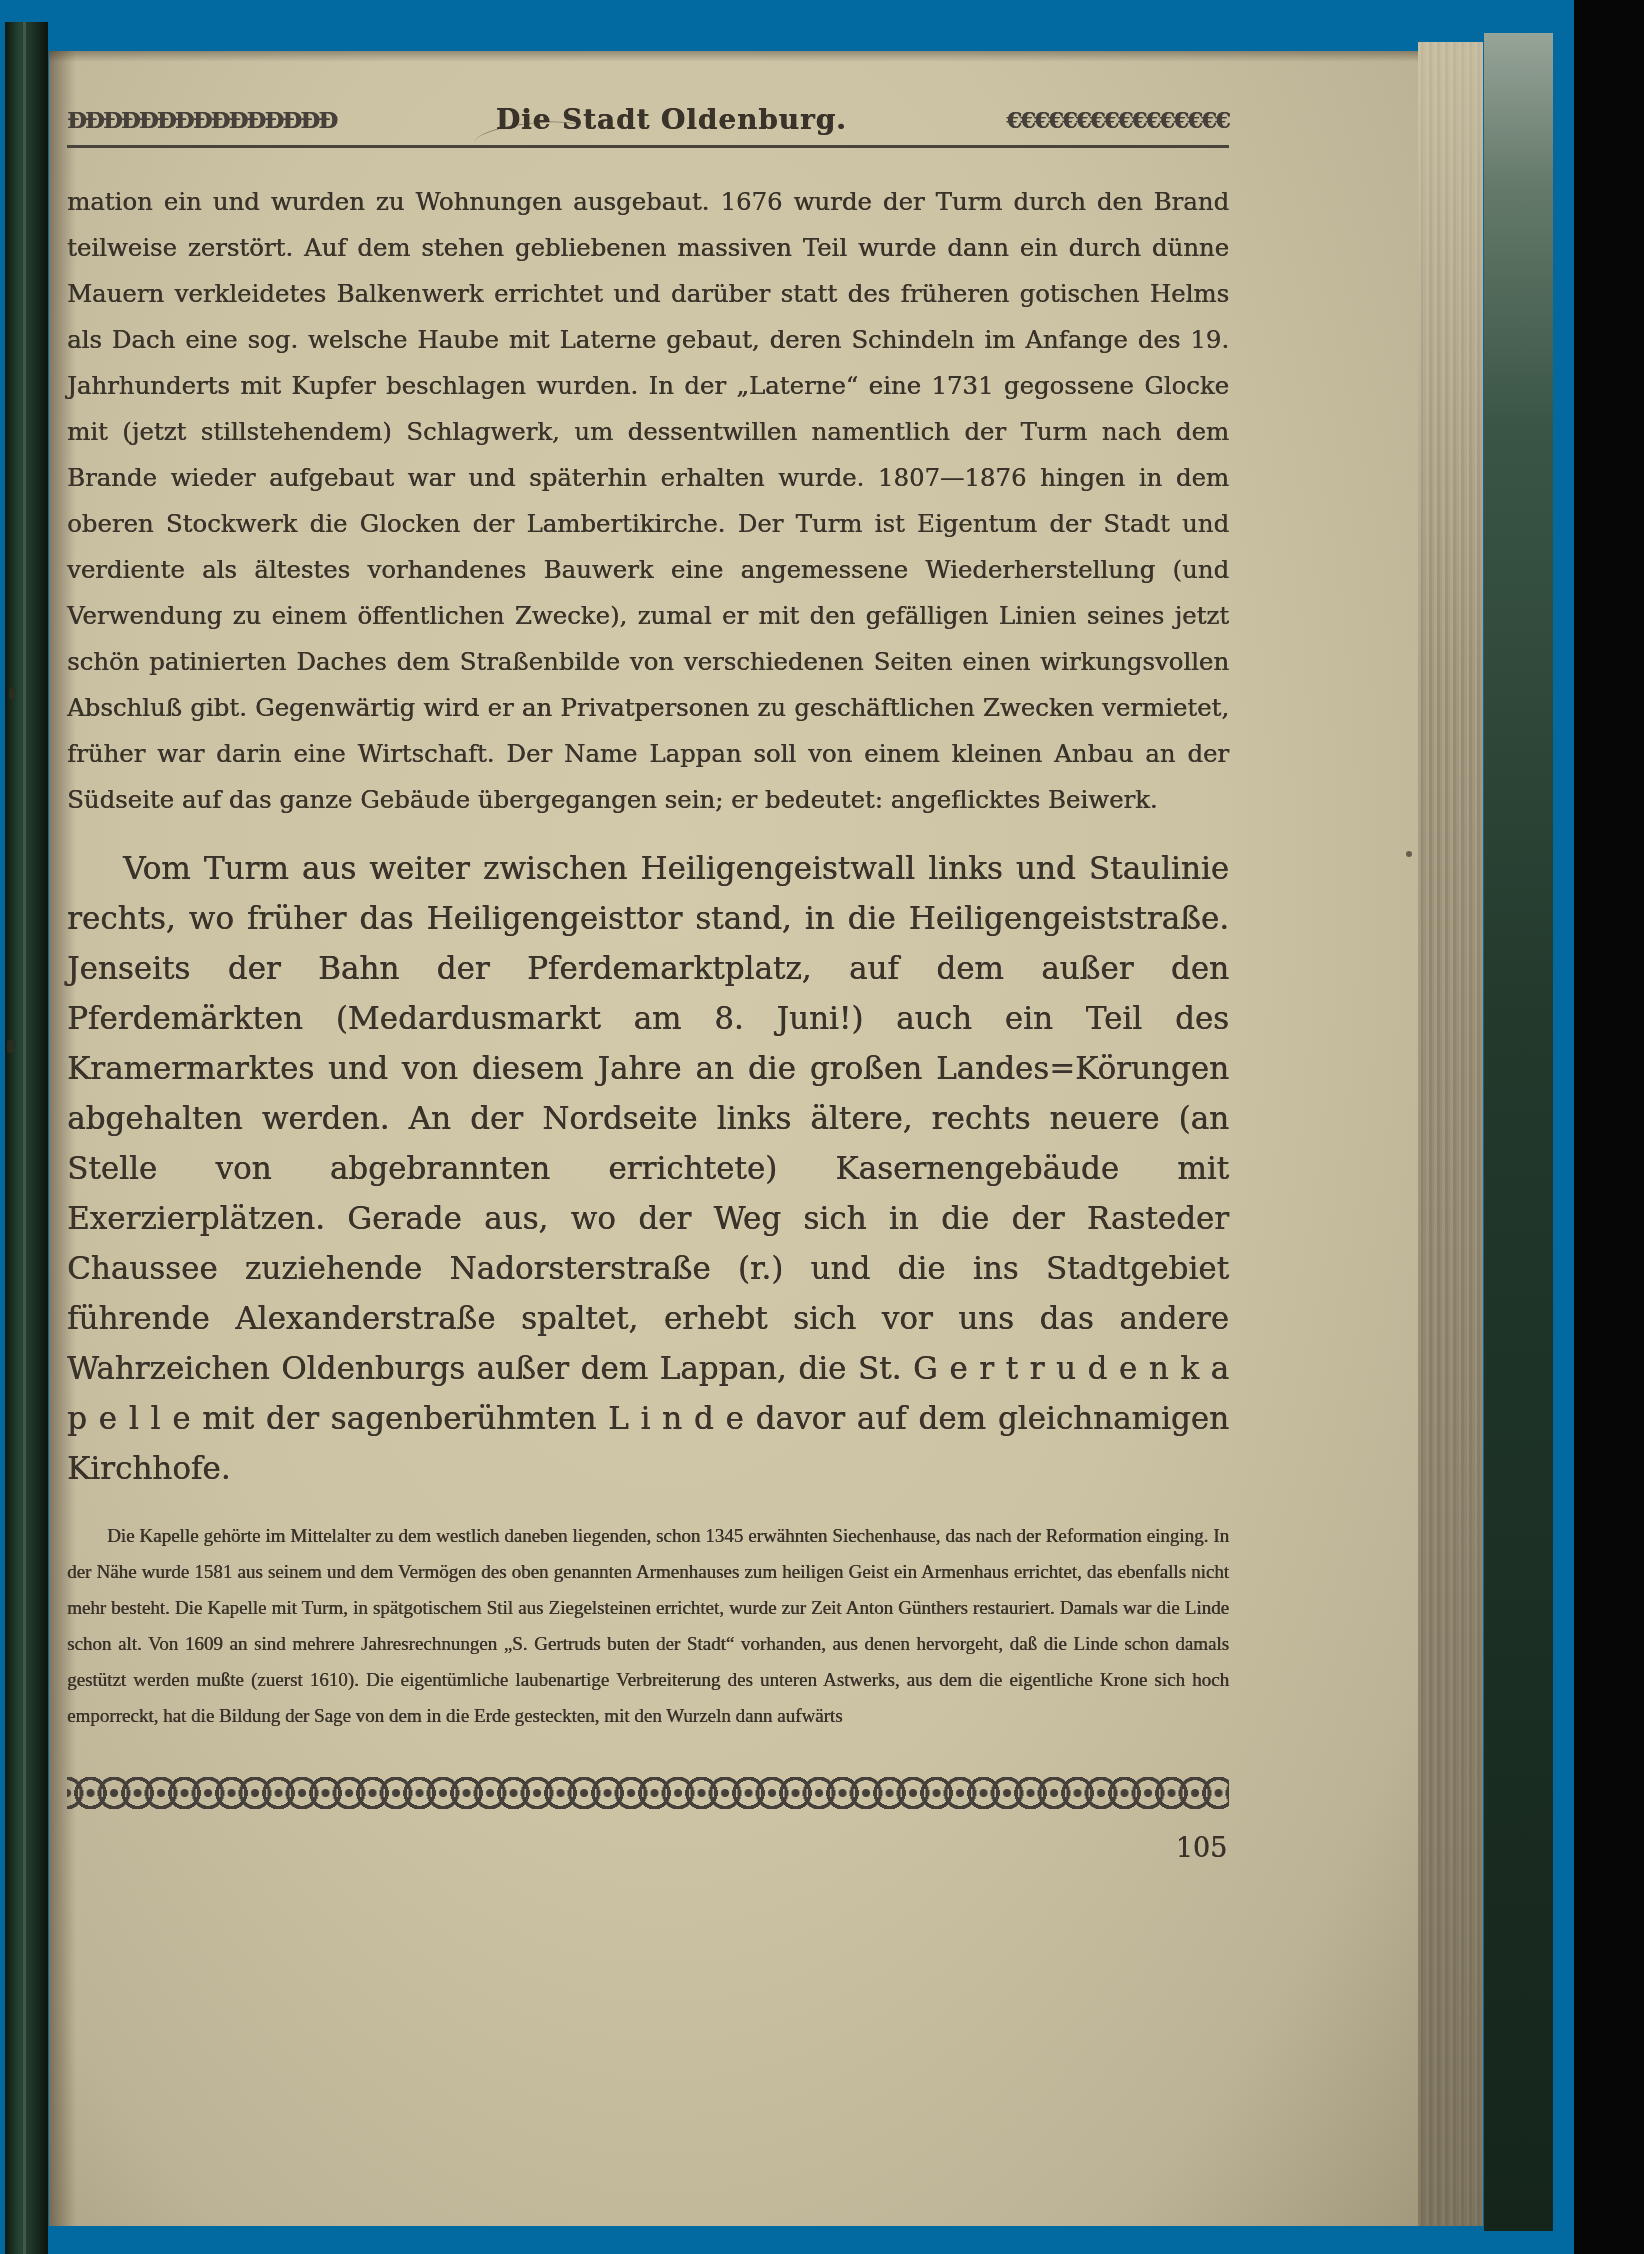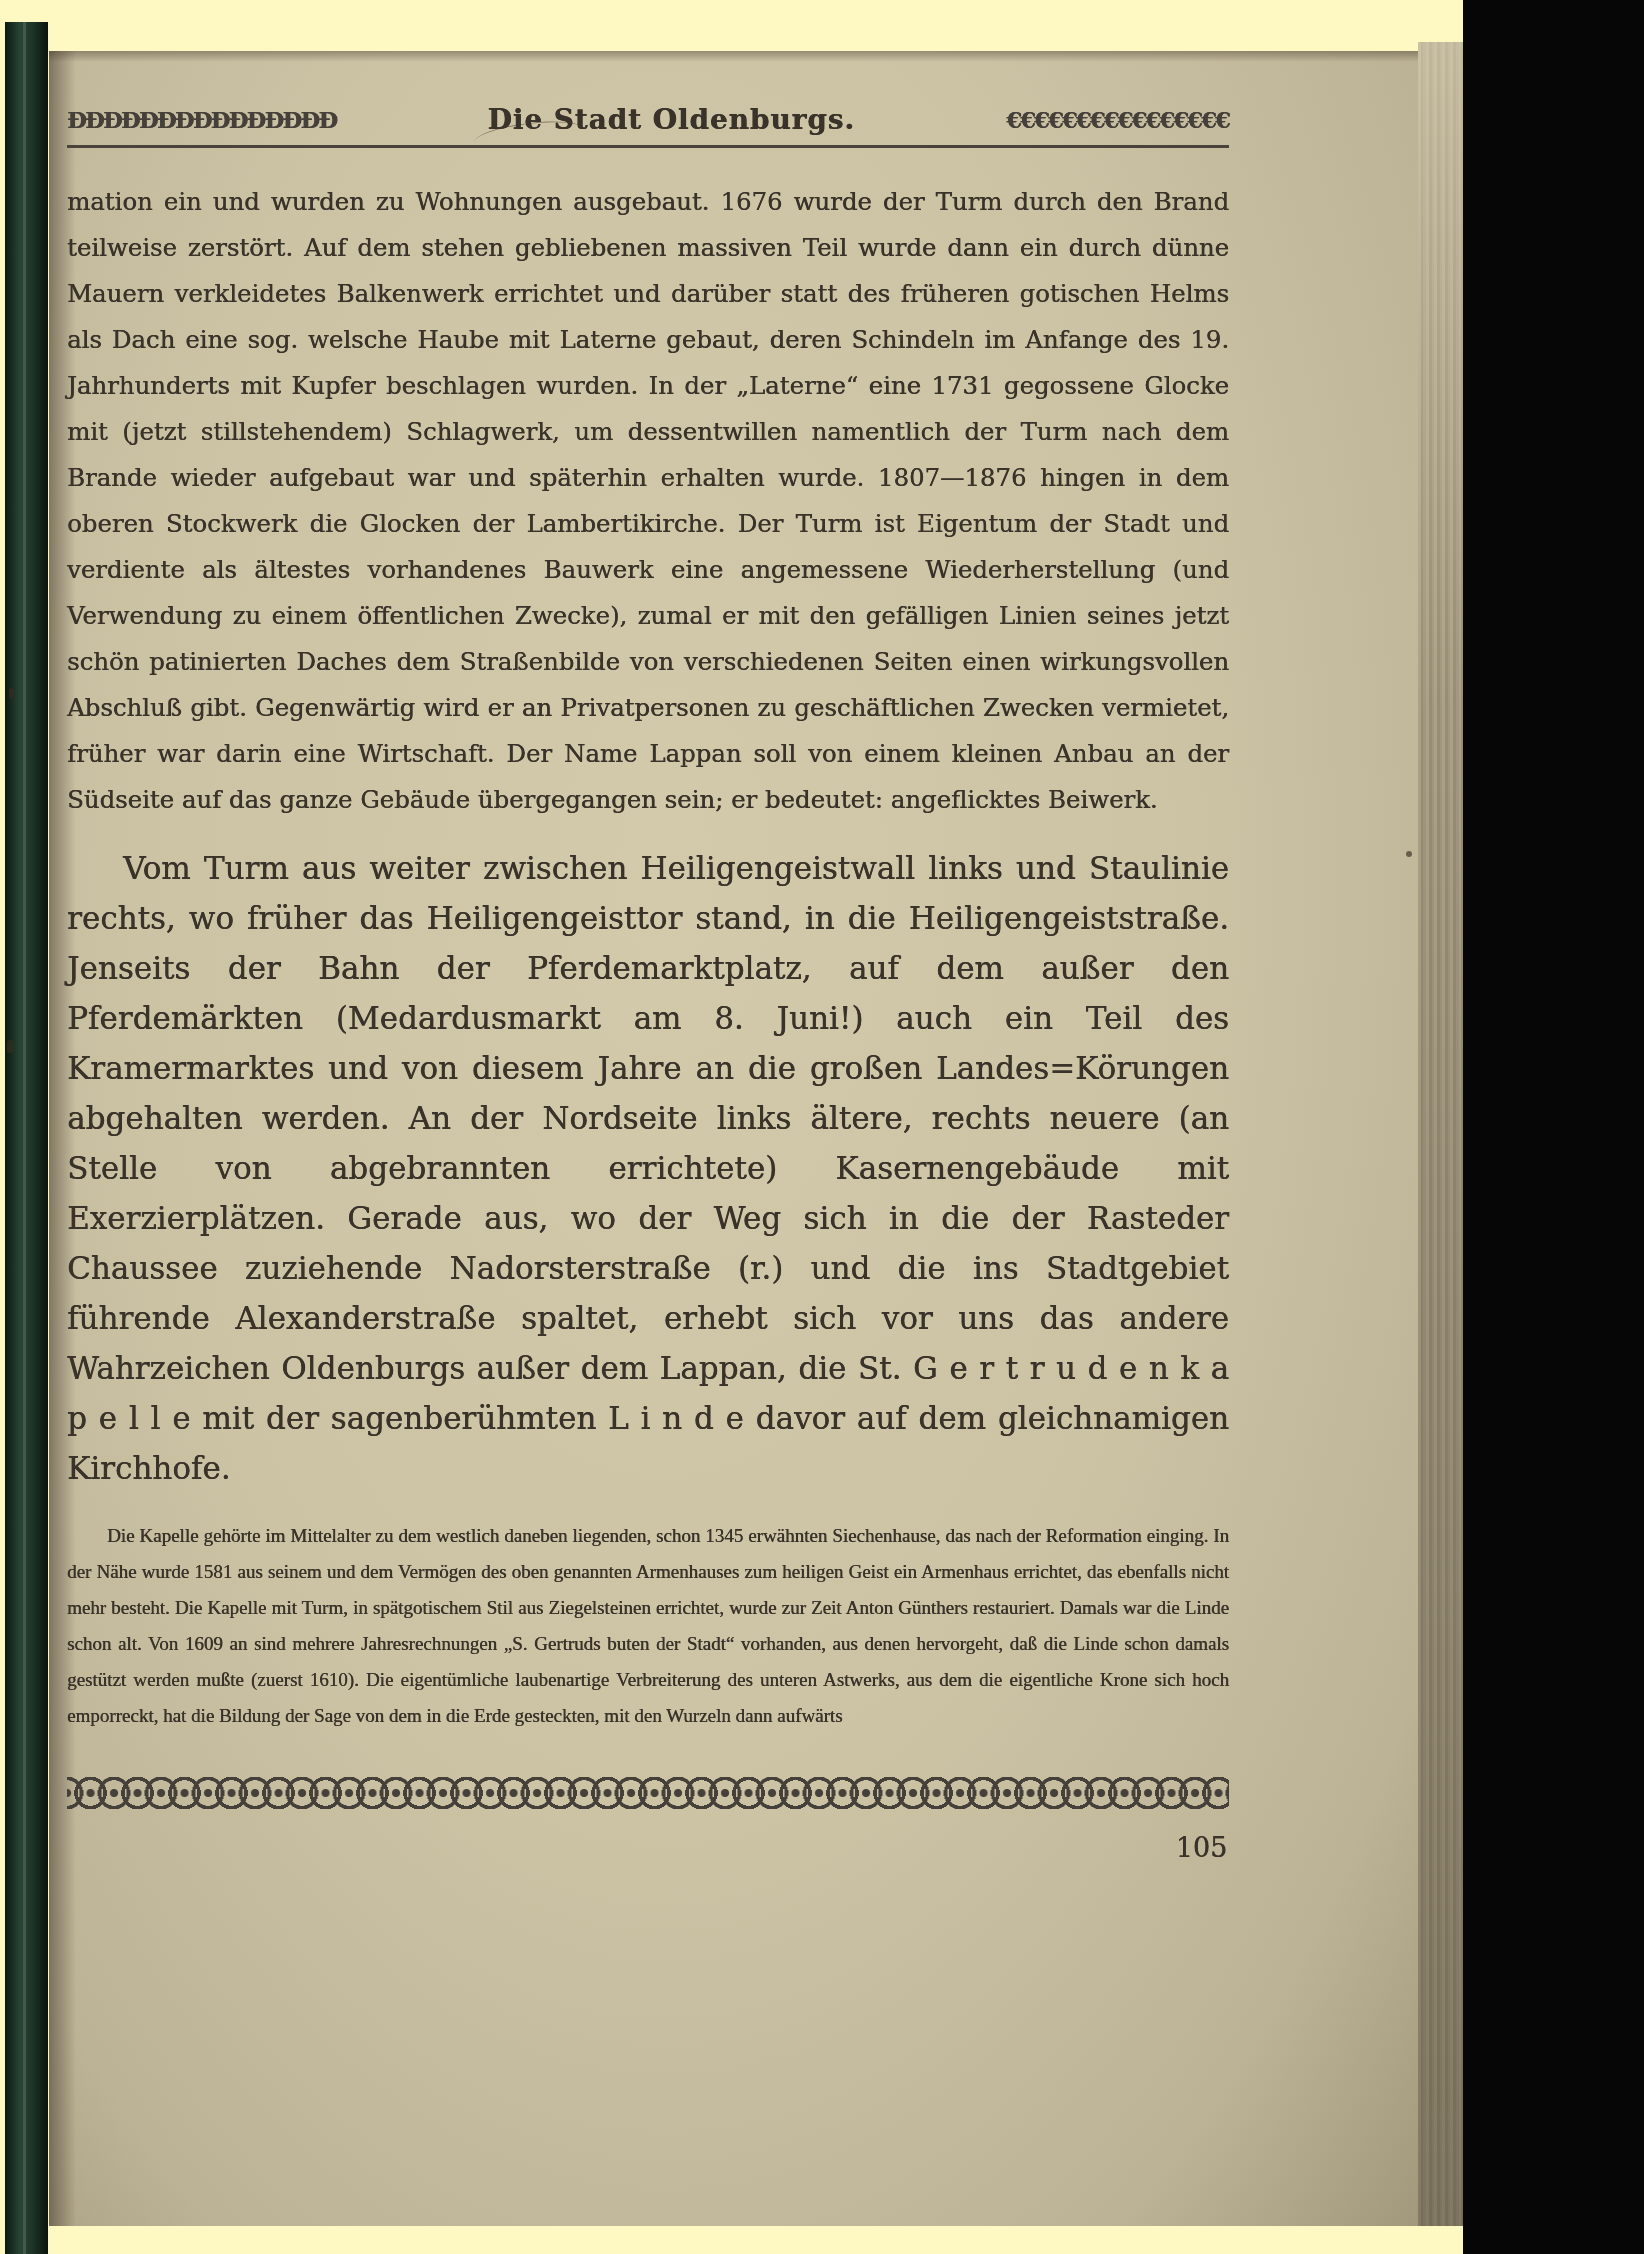--- a/index.html
+++ b/index.html
@@ -9,7 +9,7 @@
     font-family:"DejaVu Serif","Liberation Serif",serif;
     overflow:hidden;
   }
-  .scene { position:relative; width:1463px; height:2254px; background:#fef9c3; overflow:hidden; }
+  .scene { position:relative; width:1574px; height:2254px; background:#0369a1; overflow:hidden; }
 
   
   .cover-left {

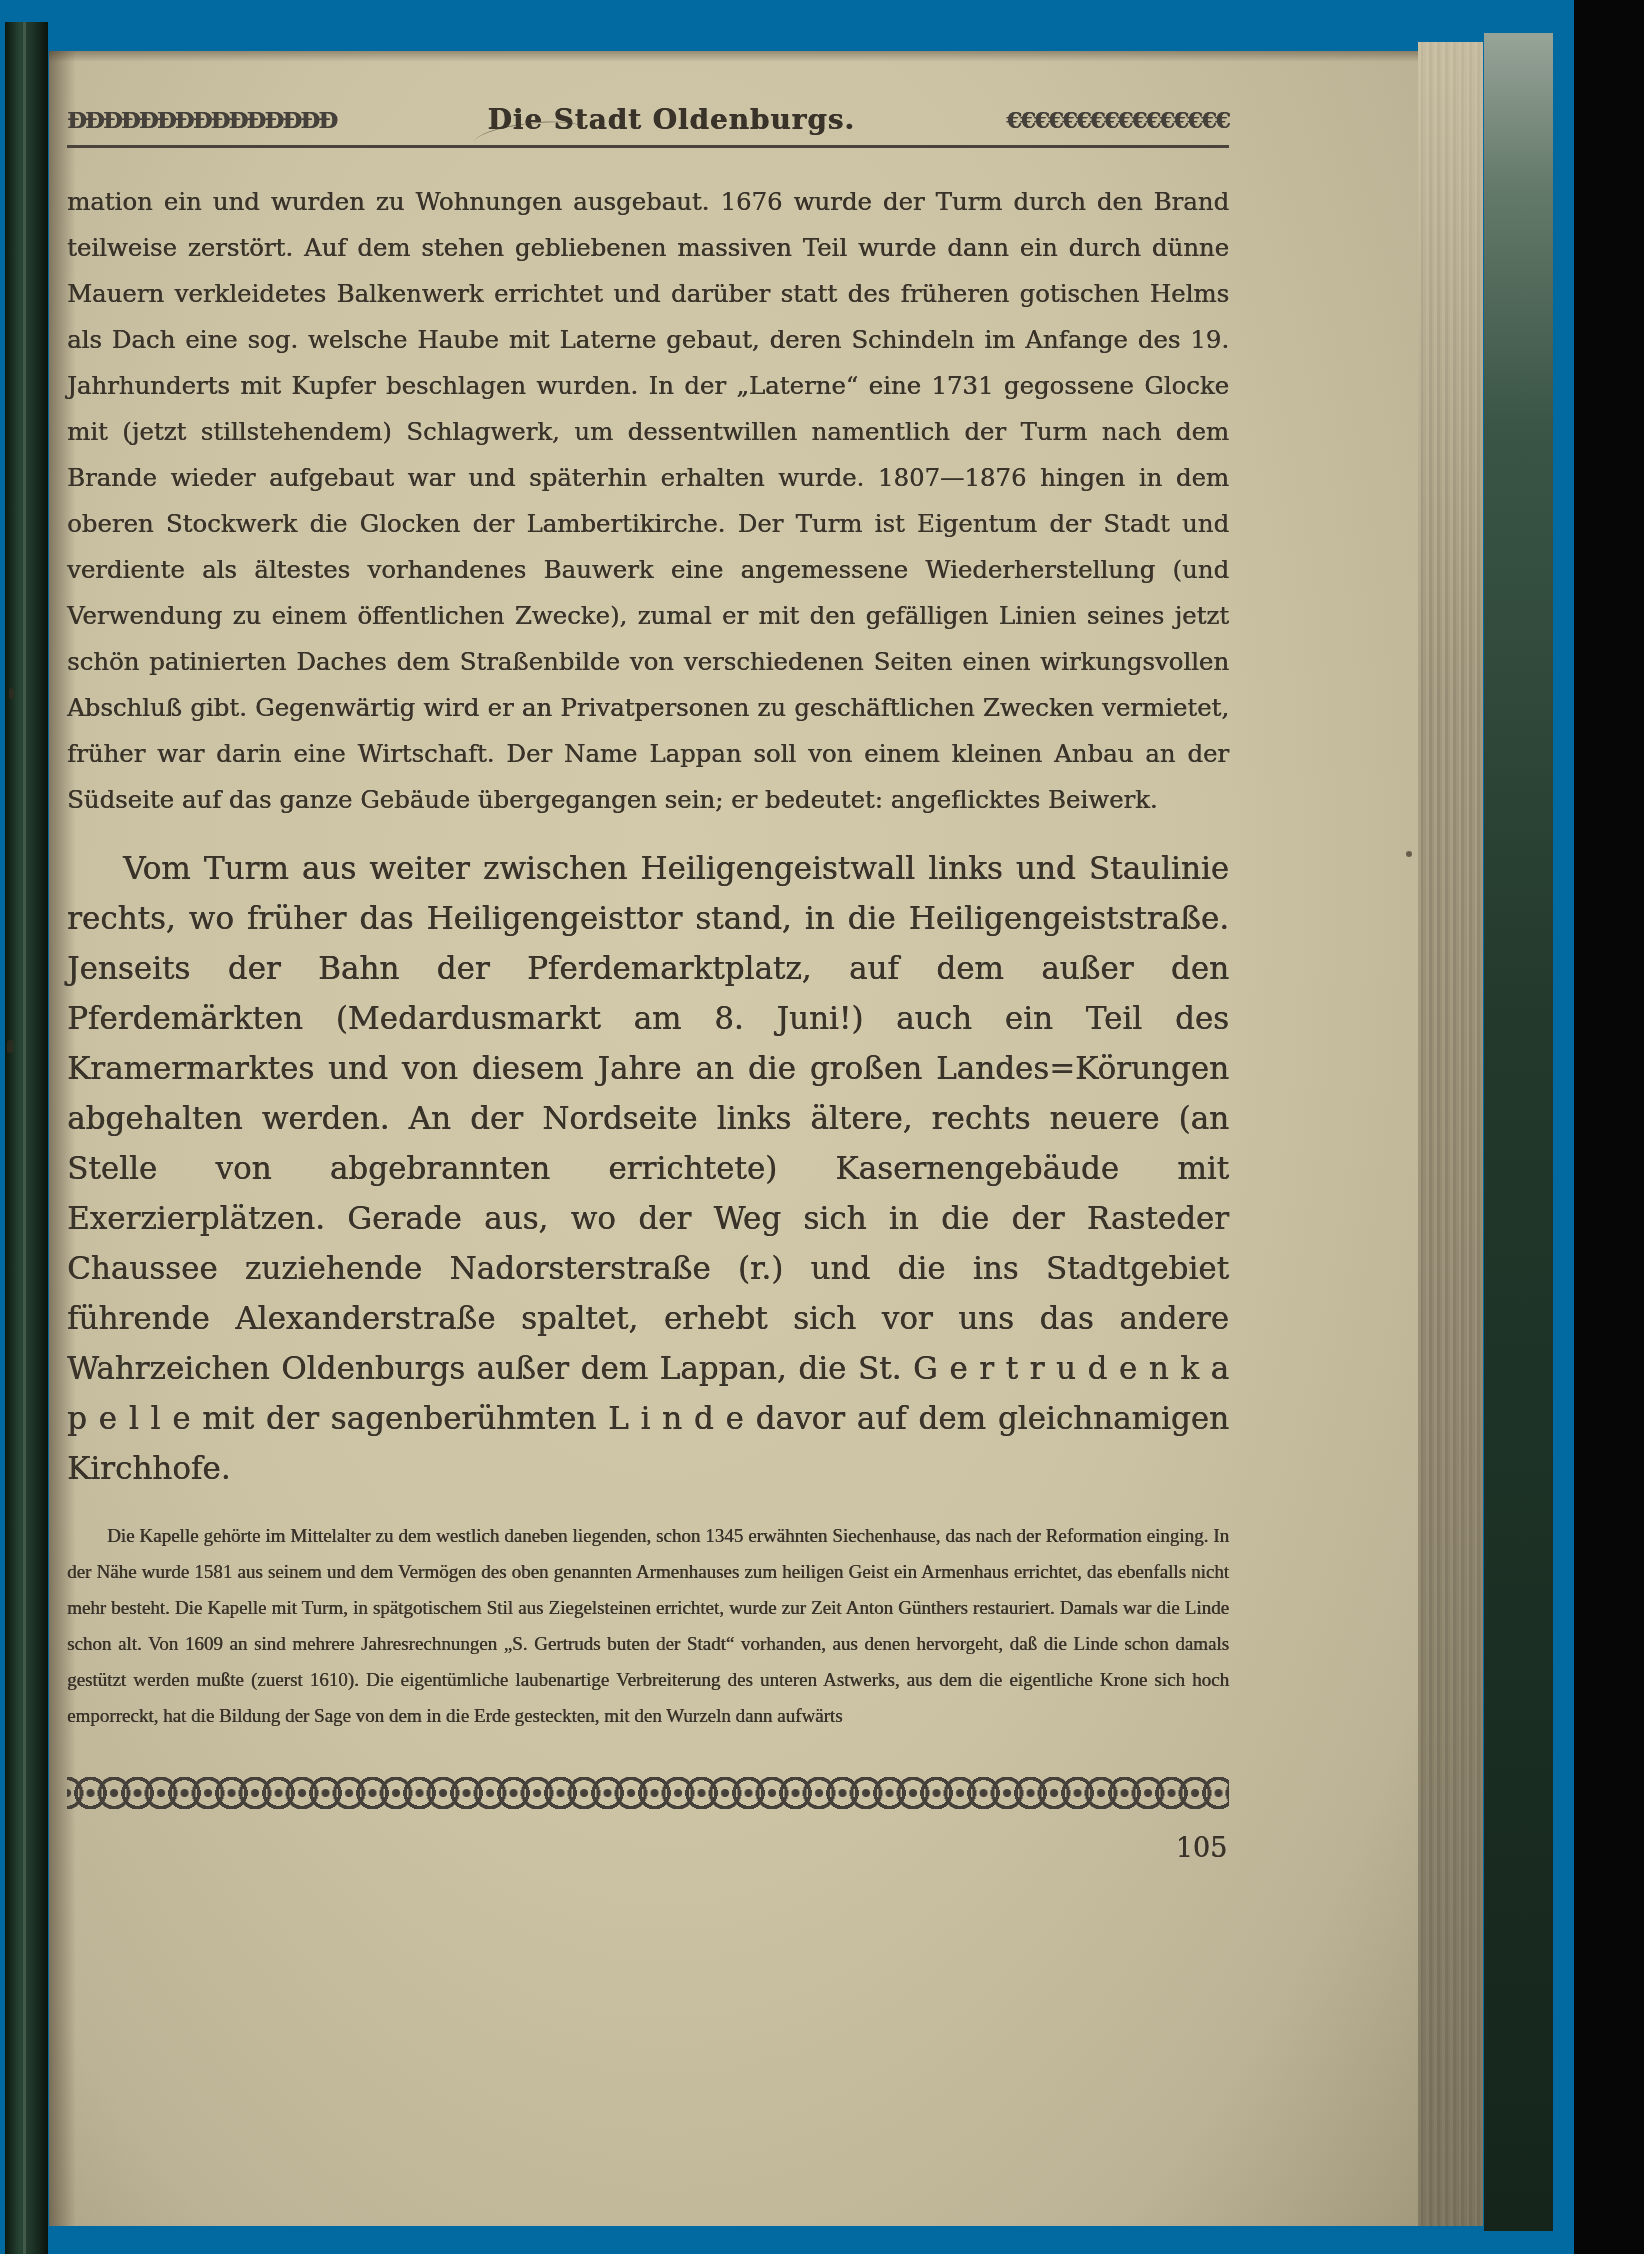--- a/index.html
+++ b/index.html
@@ -110,7 +110,7 @@
     <div class="content">
       <div class="header-row">
         <span class="orn">ÐÐÐÐÐÐÐÐÐÐÐÐÐÐÐ</span>
-        <span class="title">Die Stadt Oldenburgs.</span>
+        <span class="title">Die Stadt Oldenburg.</span>
         <span class="orn">€€€€€€€€€€€€€€€€</span>
       </div>
       <div class="rule"></div>

